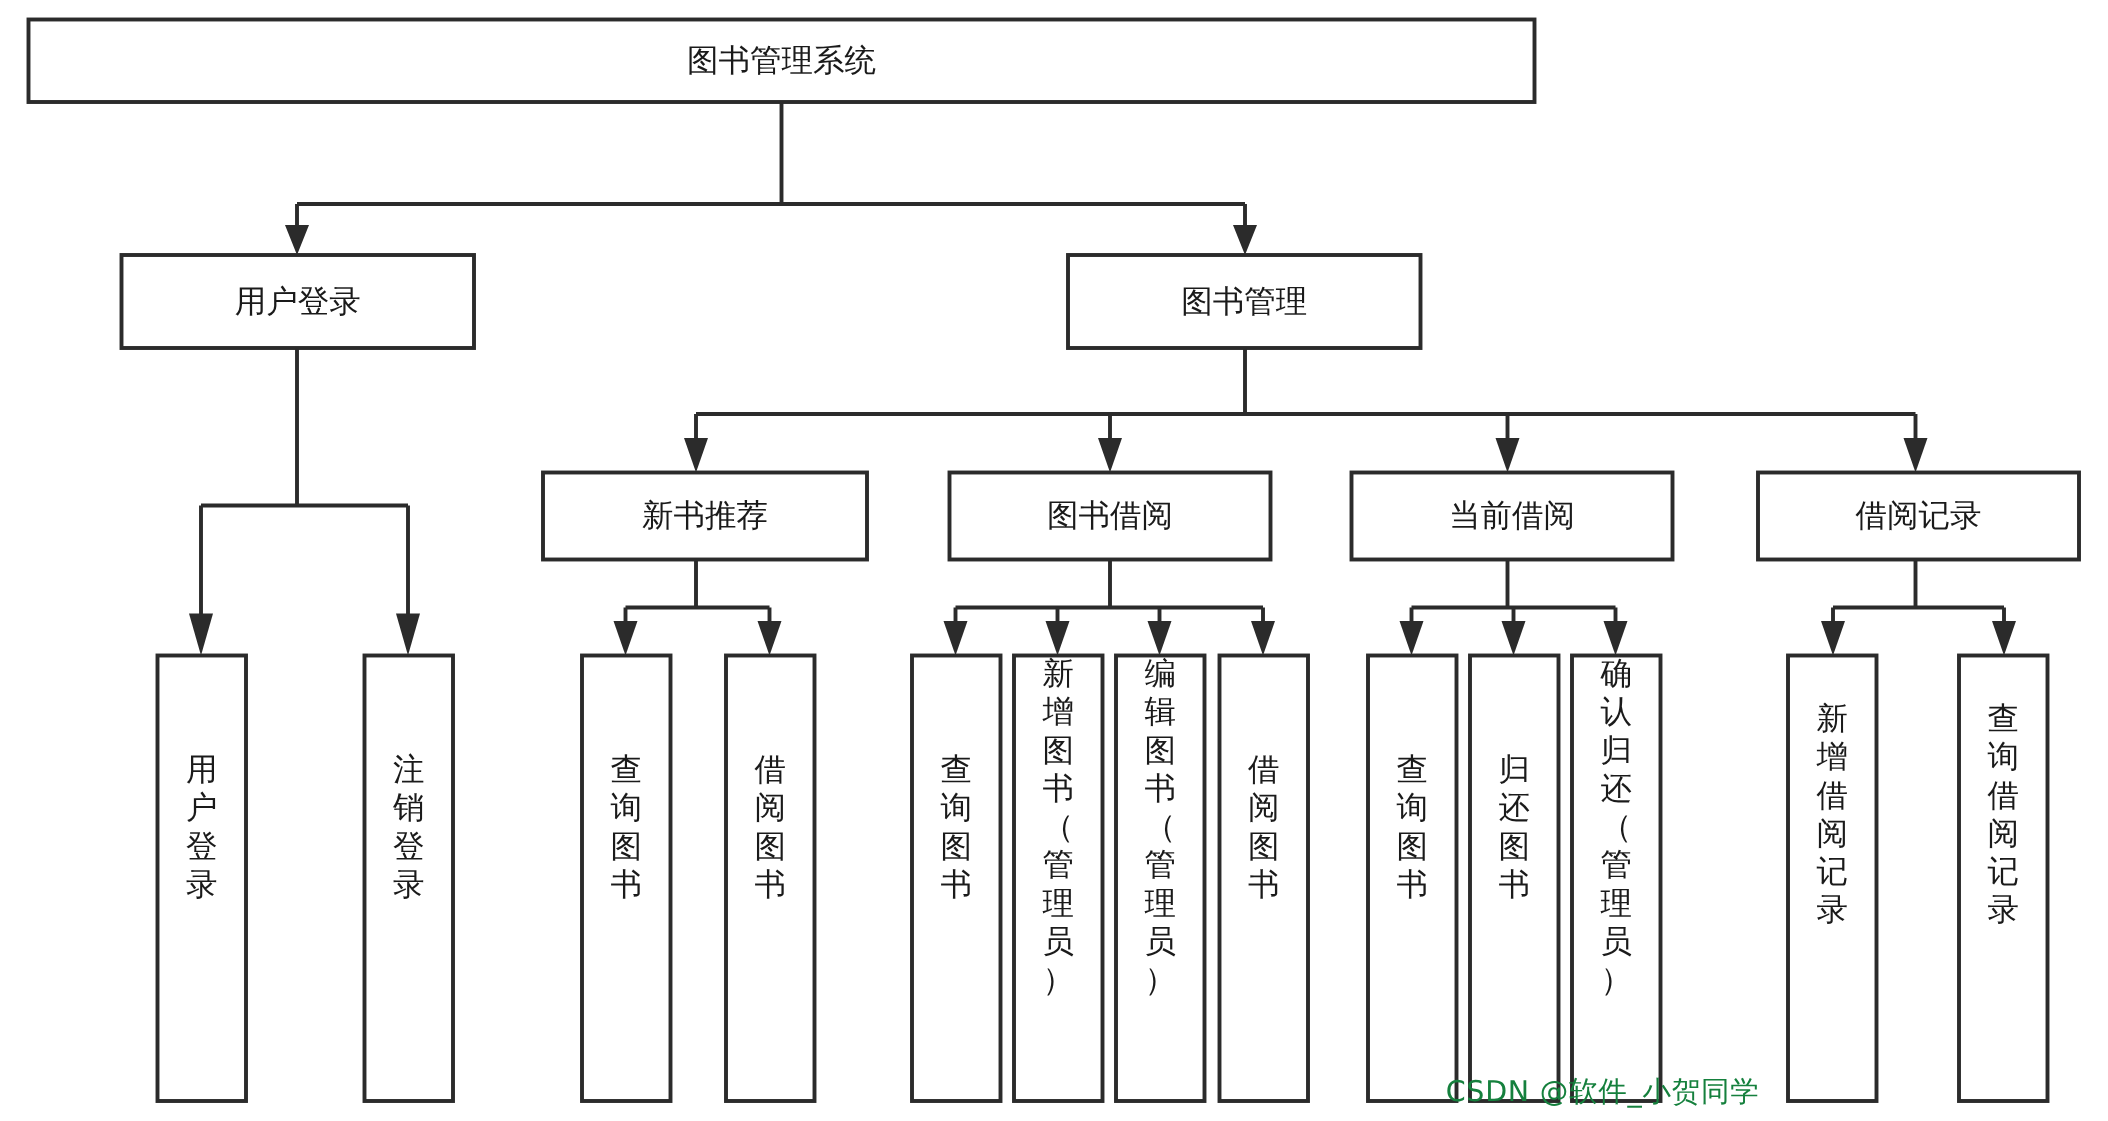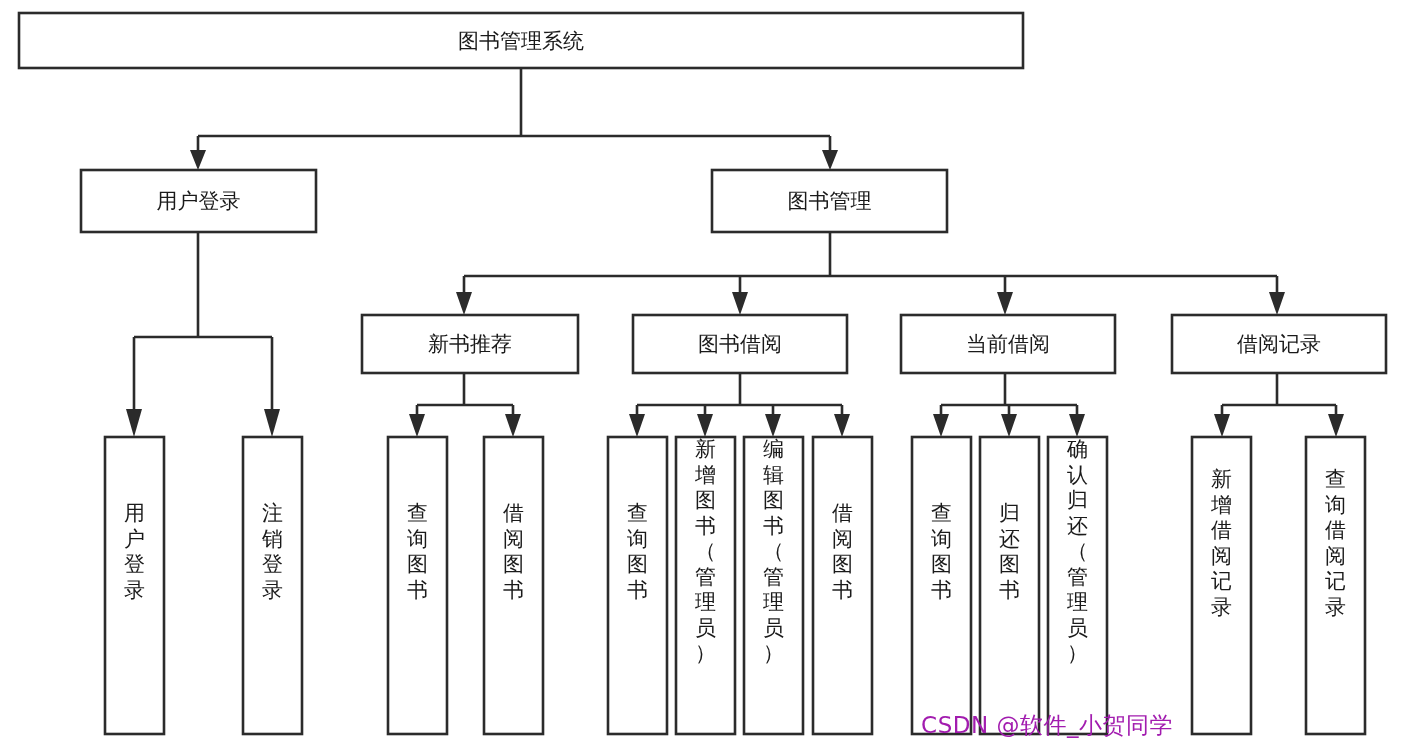--- a/index.html
+++ b/index.html
@@ -60,8 +60,8 @@
     right: 14px;
     bottom: 6px;
     font-family: "DejaVu Sans", "Liberation Sans", sans-serif;
-    font-size: 23px;
-    color: #a21caf;
+    font-size: 19px;
+    color: #15803d;
     letter-spacing: 0.5px;
     white-space: nowrap;
     pointer-events: none;

